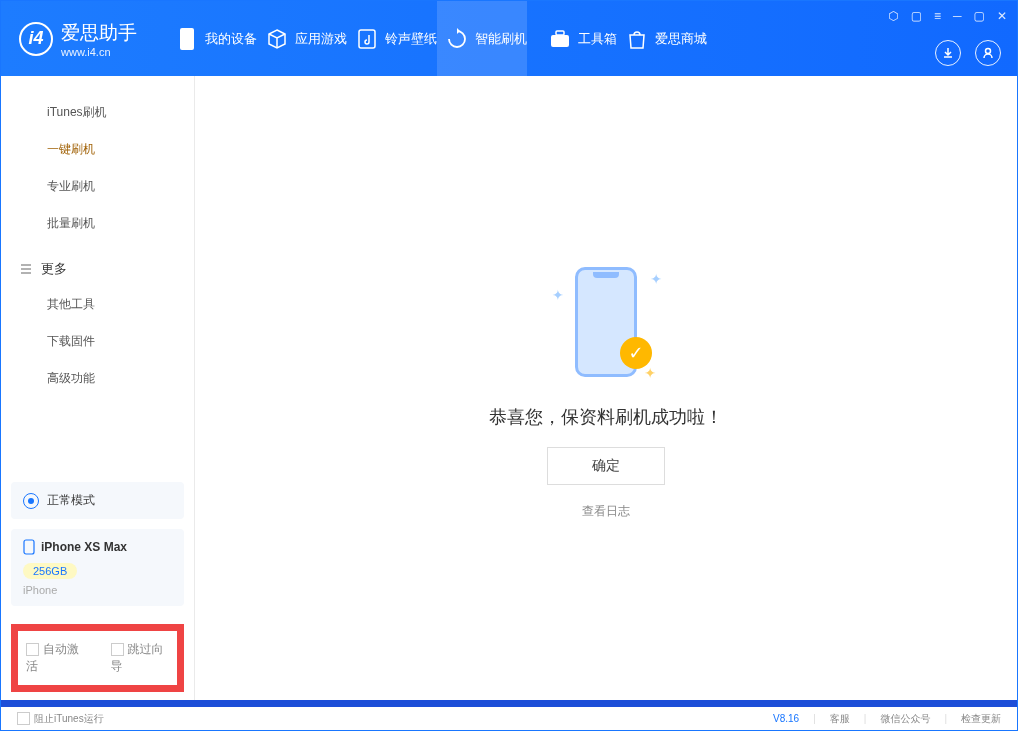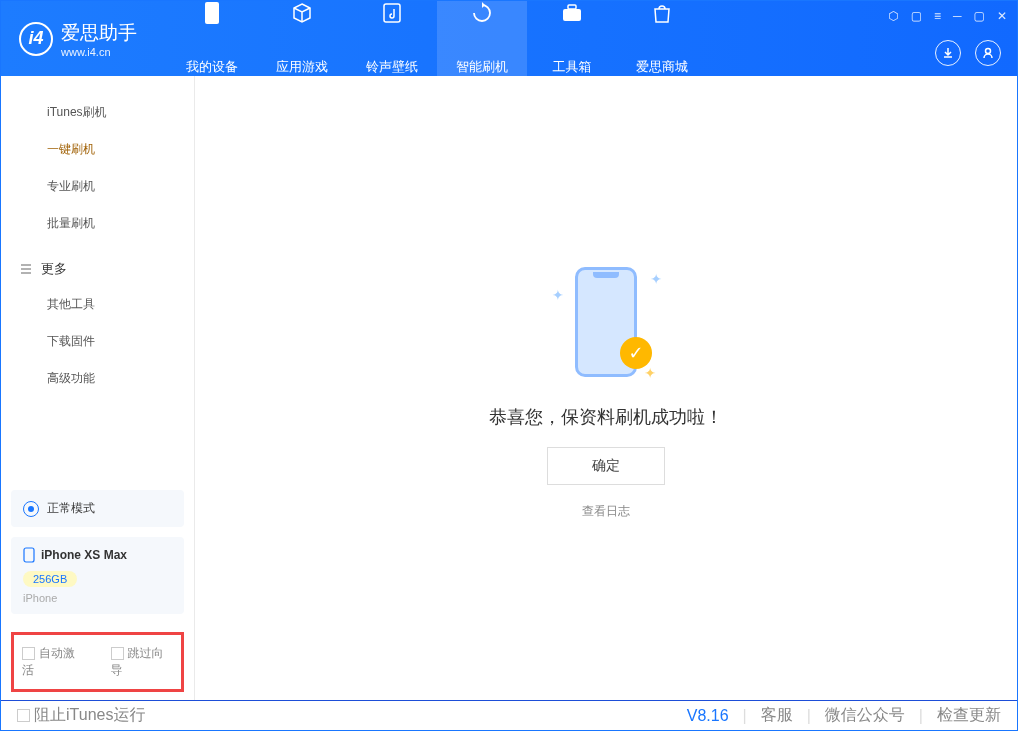--- a/index.html
+++ b/index.html
@@ -12,7 +12,7 @@
 .logo-sub { font-size: 11px; opacity: 0.9; }
 
 .nav { display: flex; margin-left: 30px; height: 100%; }
-.nav-item { width: 90px; display: flex; flex-direction: column; align-items: center; justify-content: space-between; color: #fff; cursor: pointer; font-size: 13px; gap: 6px; }
+.nav-item { width: 90px; display: flex; flex-direction: row; align-items: center; justify-content: flex-end; color: #fff; cursor: pointer; font-size: 13px; gap: 6px; }
 .nav-item.active { background: rgba(255,255,255,0.15); }
 .nav-icon { width: 24px; height: 24px; display: flex; align-items: center; justify-content: center; }
 

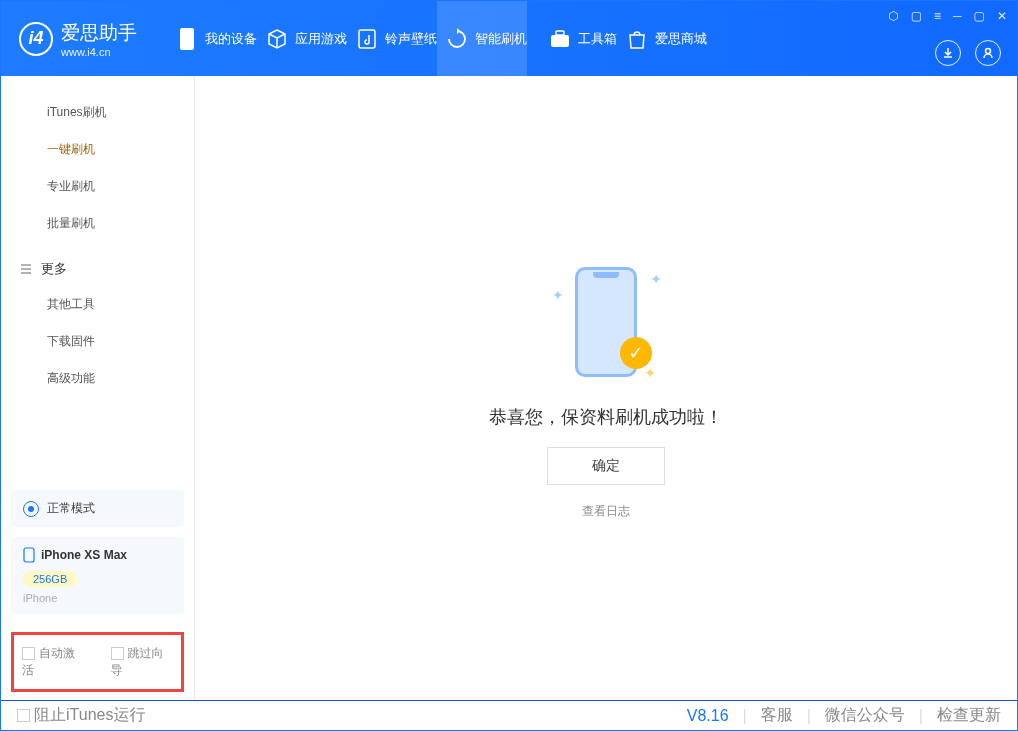--- a/index.html
+++ b/index.html
@@ -38,7 +38,7 @@
 .storage-badge { display: inline-block; background: #fef9c3; color: #1976ff; font-size: 11px; padding: 2px 10px; border-radius: 10px; }
 .device-type { font-size: 11px; color: #aaa; margin-top: 5px; }
 
-.highlight-box { border: 3px solid #ef4444; margin: 8px 10px; padding: 10px 8px; display: flex; gap: 26px; font-size: 12px; color: #888; }
+.highlight-box { border: 7px solid #ef4444; margin: 8px 10px; padding: 10px 8px; display: flex; gap: 26px; font-size: 12px; color: #888; }
 .checkbox { width: 13px; height: 13px; border: 1px solid #ccc; display: inline-block; vertical-align: middle; margin-right: 4px; }
 
 .main { flex: 1; display: flex; flex-direction: column; align-items: center; justify-content: center; gap: 18px; }

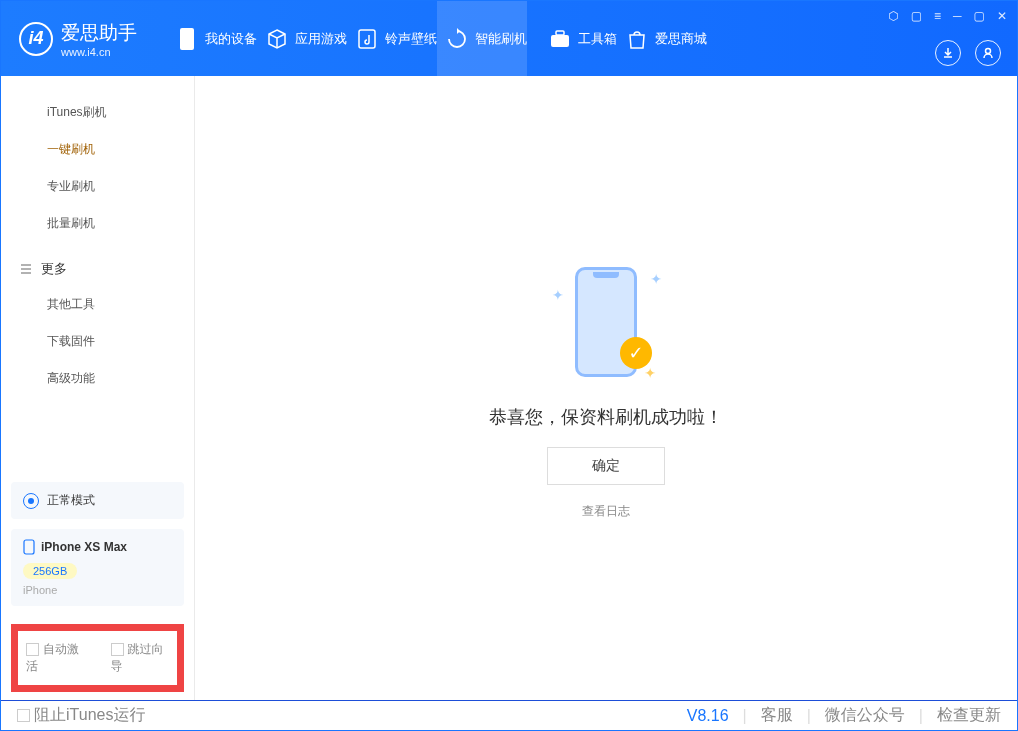--- a/index.html
+++ b/index.html
@@ -55,7 +55,7 @@
 .ok-button { padding: 9px 44px; border: 1px solid #ddd; background: #fff; font-size: 14px; color: #444; cursor: pointer; text-align: right; }
 .log-link { font-size: 12px; color: #888; cursor: pointer; }
 
-.footer { height: 30px; border-top: 1px solid #1d4ed8; display: flex; align-items: center; padding: 0 16px; font-size: 16px; color: #888; }
+.footer { height: 30px; border-top: 7px solid #1d4ed8; display: flex; align-items: center; padding: 0 16px; font-size: 10px; color: #888; }
 .footer-left { display: flex; align-items: center; gap: 6px; }
 .footer-right { margin-left: auto; display: flex; align-items: center; gap: 14px; }
 .footer-right .divider { color: #ddd; }

